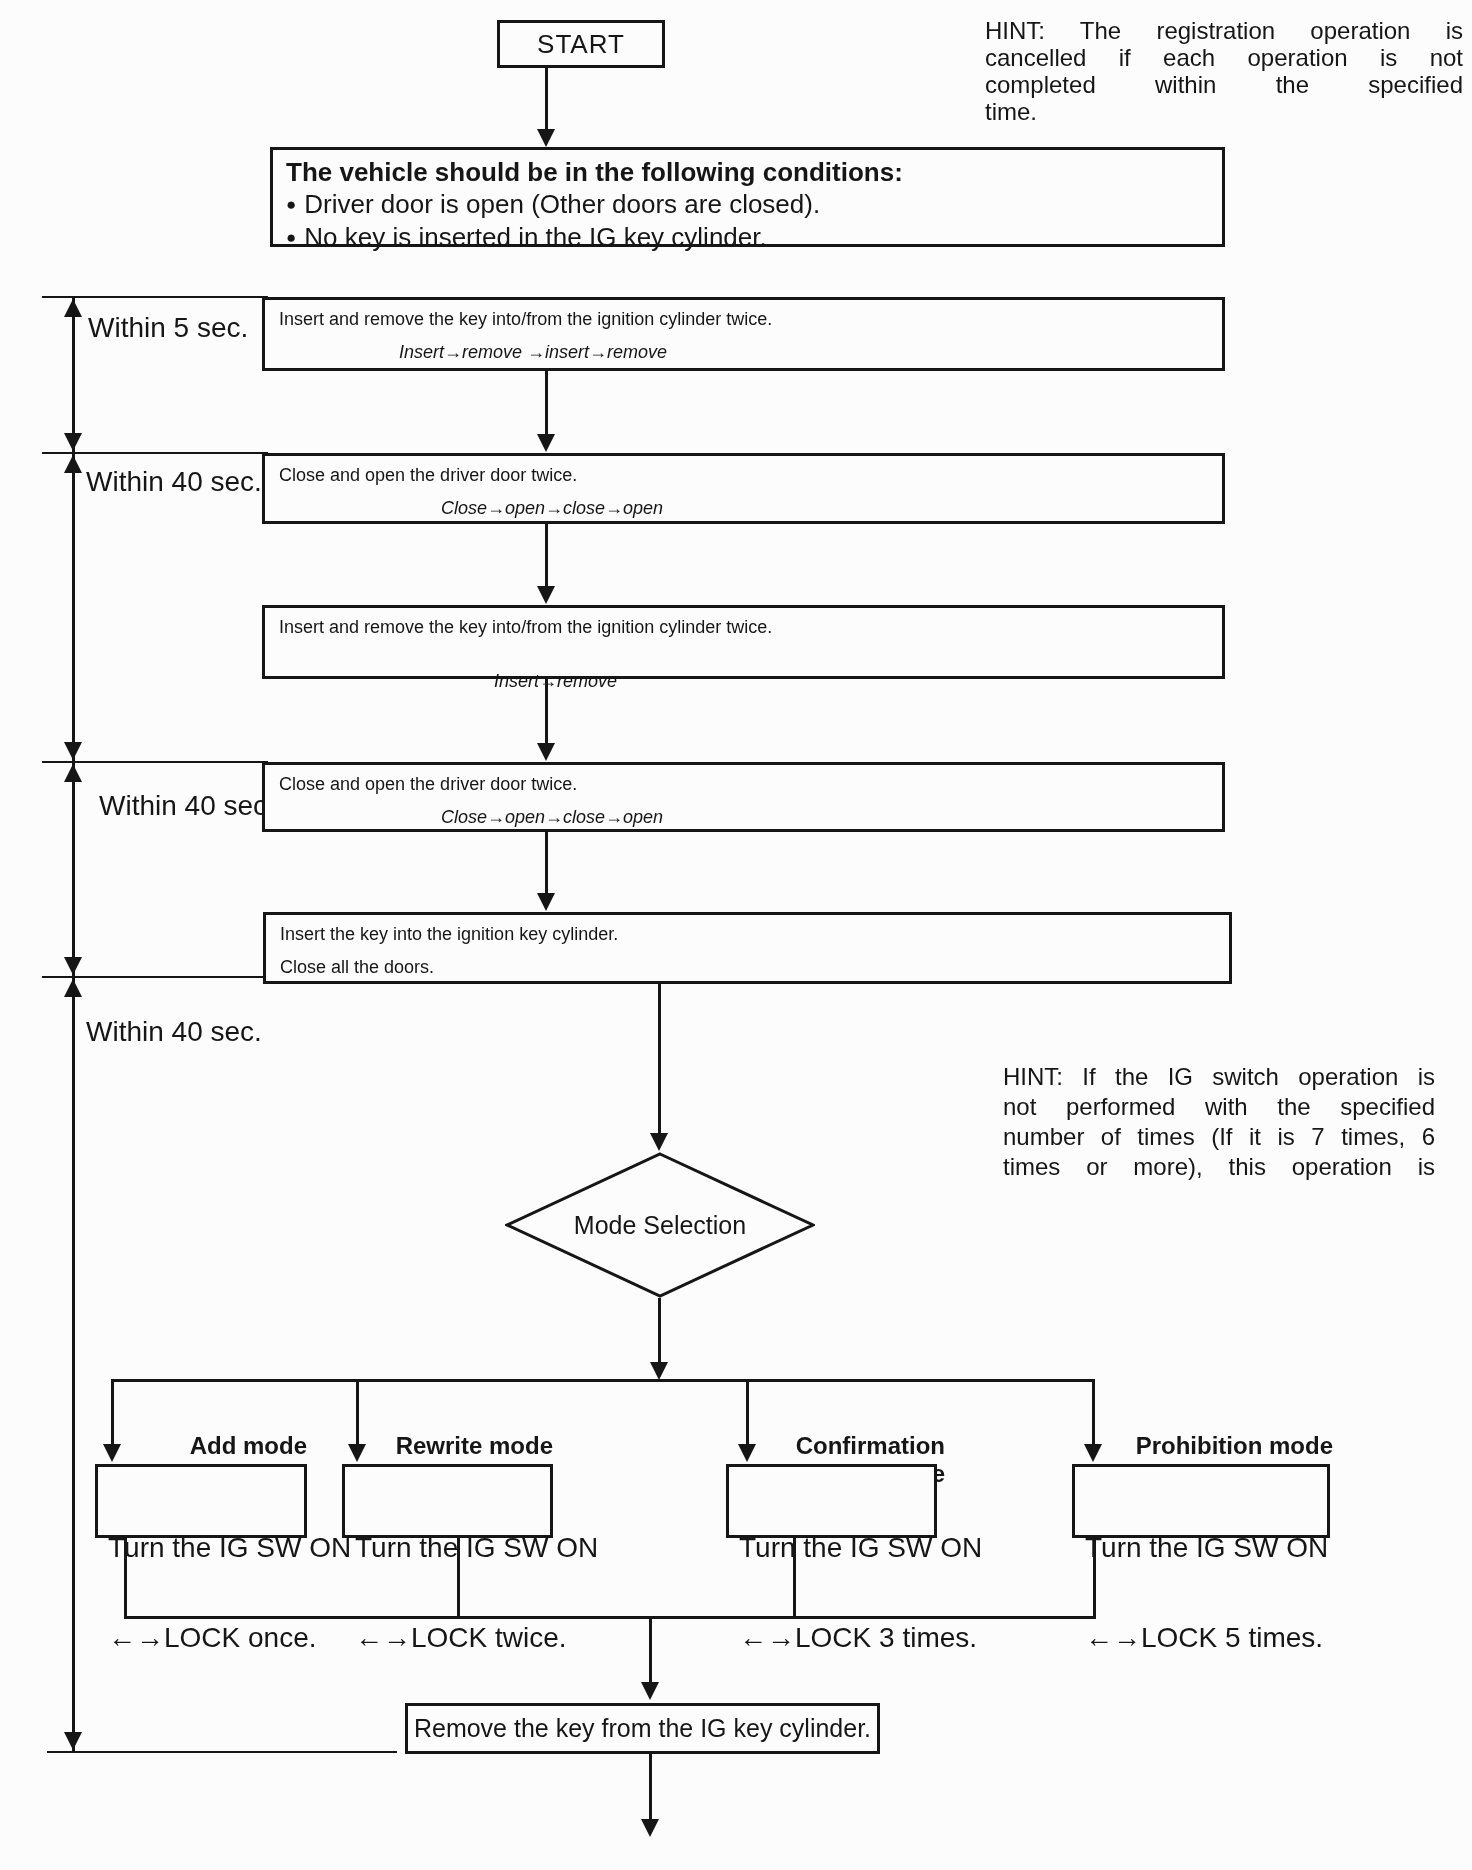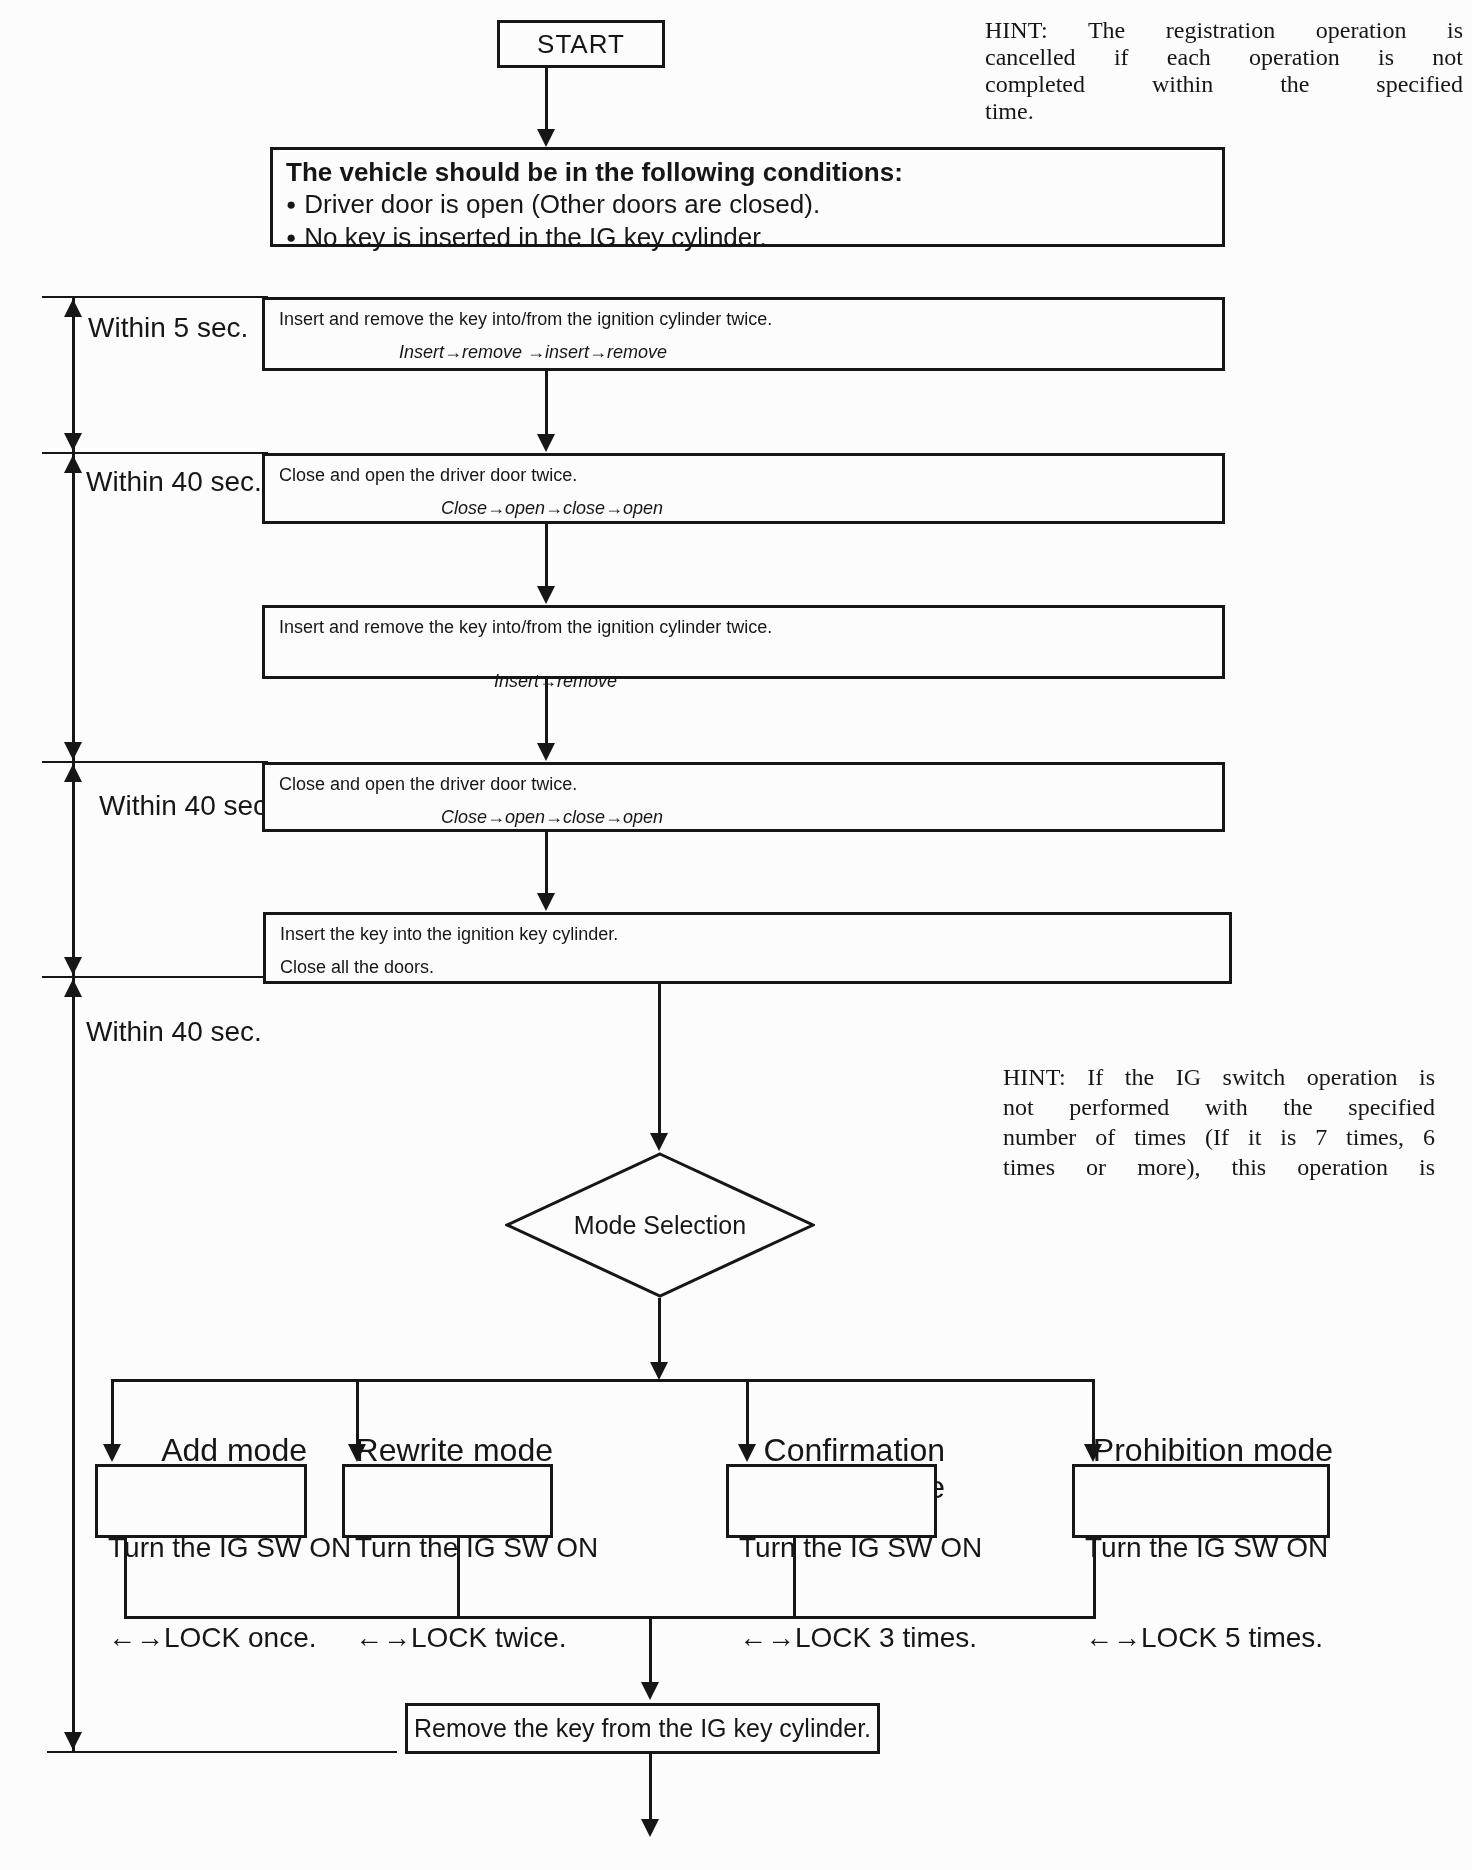--- a/index.html
+++ b/index.html
@@ -61,7 +61,7 @@
   .hint{position:absolute;font-size:24px;}
   #hint-top{left:985px;top:17px;width:478px;line-height:27px;}
   #hint-mid{left:1003px;top:1062px;width:432px;line-height:30px;}
-  .hint-line{text-align:justify;text-align-last:justify;font-family:Liberation Serif, serif;}
+  .hint-line{text-align:justify;text-align-last:justify;}
   .hint-line.last{text-align-last:left;}
   
   .tlabel{position:absolute;font-size:28px;}

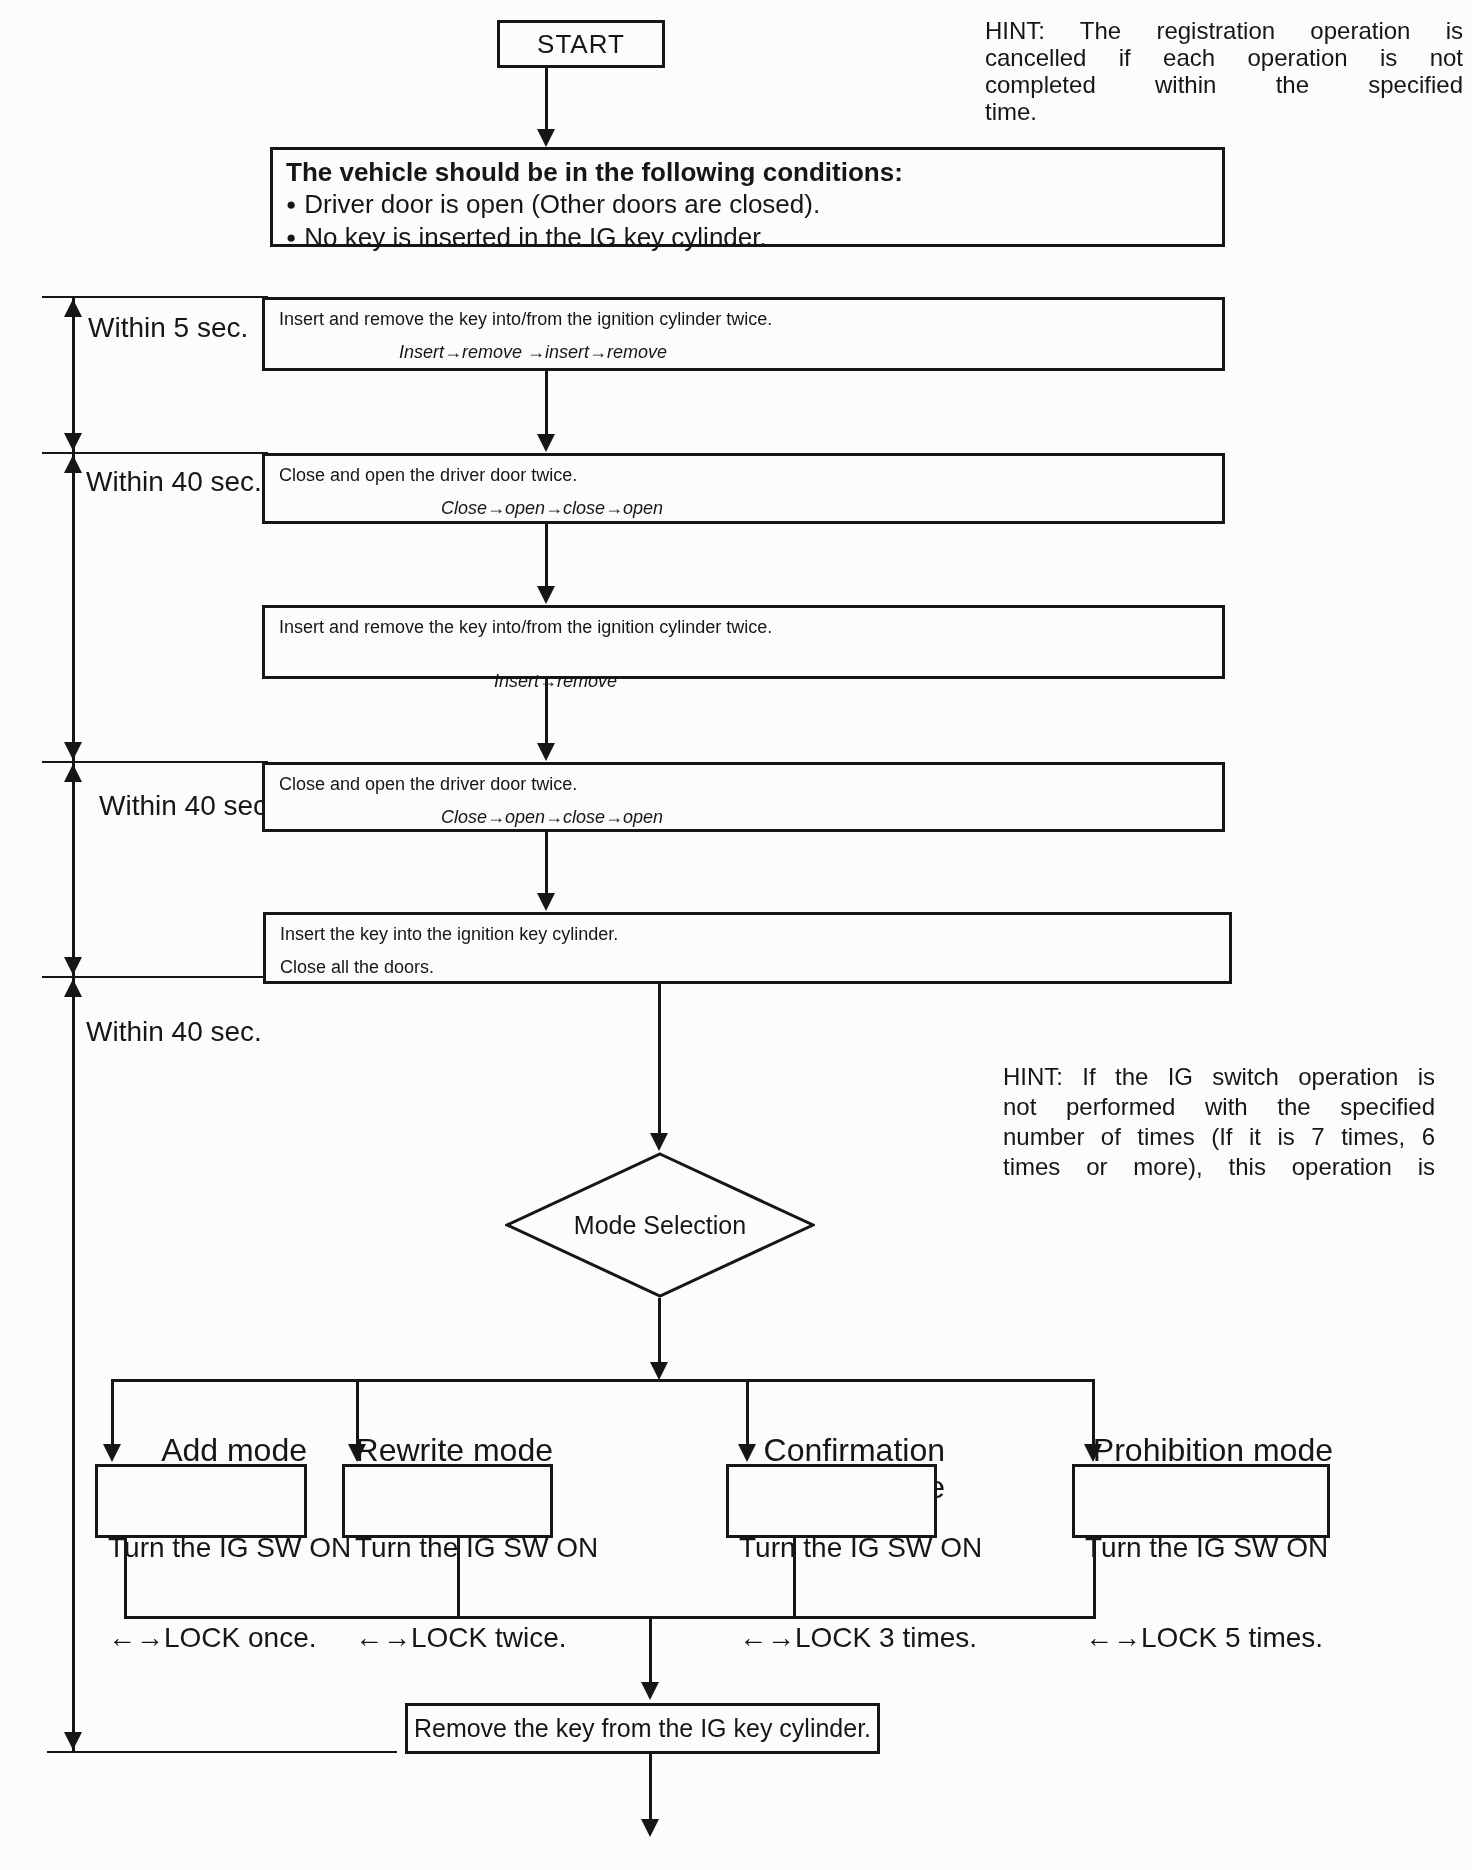--- a/index.html
+++ b/index.html
@@ -47,7 +47,7 @@
   #diamond .lbl{position:absolute;left:0;top:0;width:100%;height:100%;
     display:flex;align-items:center;justify-content:center;font-size:25px;}
   
-  .mode-lbl{position:absolute;top:1432px;font-weight:normal;font-size:32px;text-align:right;}
+  .mode-lbl{position:absolute;top:1432px;font-weight:bold;font-size:24px;text-align:right;}
   .mode-box{top:1464px;height:74px;font-size:28px;line-height:30px;padding:6px 0 0 10px;white-space:pre;}
   #mode1{left:95px;width:212px;}
   #mode2{left:342px;width:211px;}

